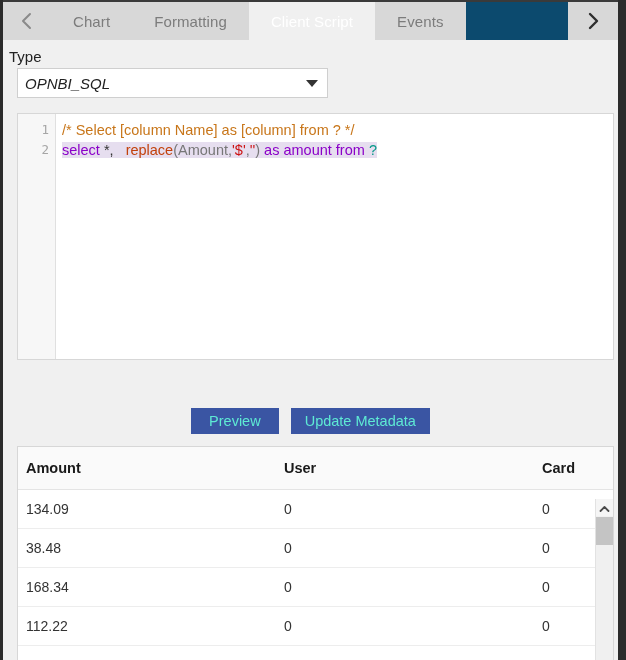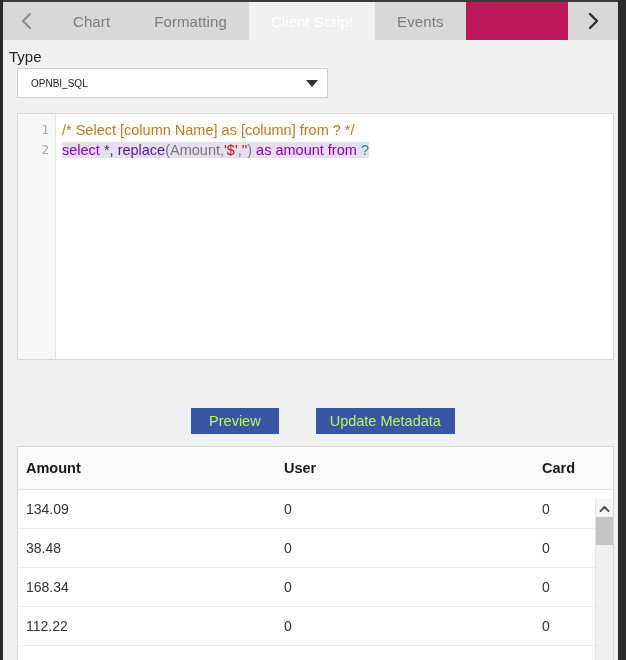--- a/index.html
+++ b/index.html
@@ -30,7 +30,7 @@
   .tabbar {
     position: relative;
     height: 40px;
-    background: #be185d;
+    background: #0c4a6e;
     border-top: 2px solid #3a3a3a;
     display: flex;
     align-items: stretch;

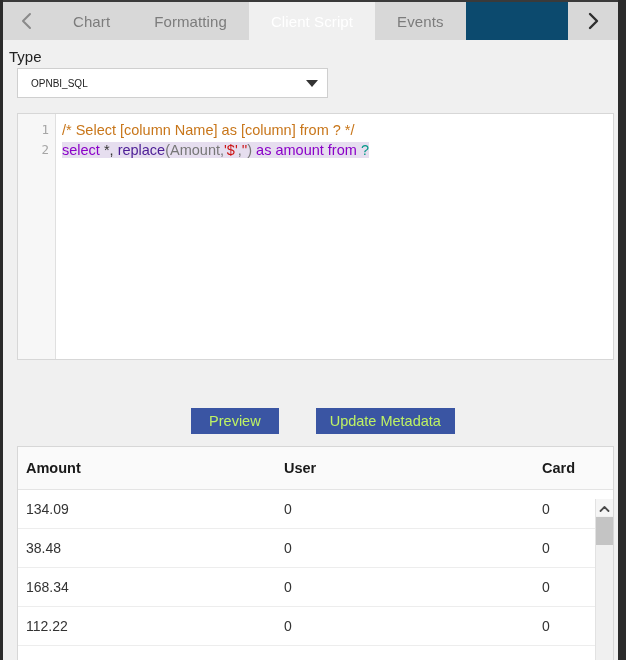--- a/index.html
+++ b/index.html
@@ -96,12 +96,13 @@
     align-items: center;
   }
   .select-value {
-    font-size: 10px;
+    font-size: 15px;
     color: #222;
-    padding-left: 13px;
+    padding-left: 7px;
     flex: 1 1 auto;
     overflow: hidden;
     white-space: nowrap;
+    font-style: italic;
   }
   .select-caret {
     width: 30px;

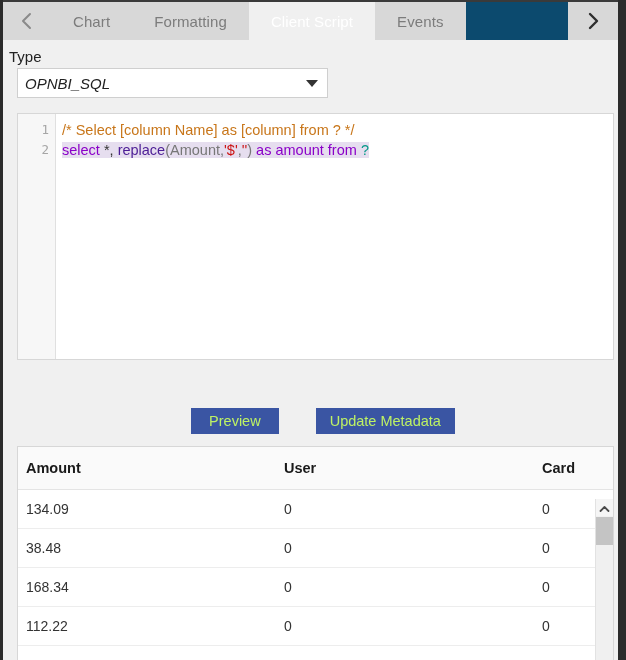--- a/index.html
+++ b/index.html
@@ -158,7 +158,7 @@
   .tok-comment { color: #c8761a; }
   .tok-kw      { color: #8b00c8; }
   .tok-plain   { color: #333333; }
-  .tok-fn      { color: #4c1d95; }
+  .tok-fn      { color: #c2410c; margin-left: 8px; }
   .tok-ident   { color: #777777; }
   .tok-str     { color: #cc1111; }
   .tok-param   { color: #0a9a8a; }

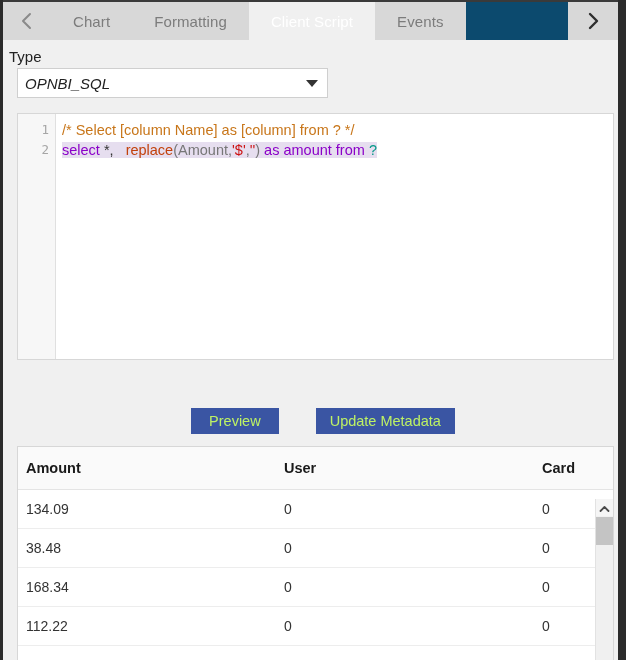--- a/index.html
+++ b/index.html
@@ -175,7 +175,7 @@
   }
   .btn {
     background: #3a55a3;
-    color: #bef264;
+    color: #5eead4;
     font-size: 14.5px;
     border: none;
     padding: 0 18px;
@@ -185,7 +185,6 @@
     text-align: center;
     font-family: "Liberation Sans", sans-serif;
     cursor: pointer;
-    margin-left: 25px;
   }
   .btn.wide { padding: 0 14px; }
 

